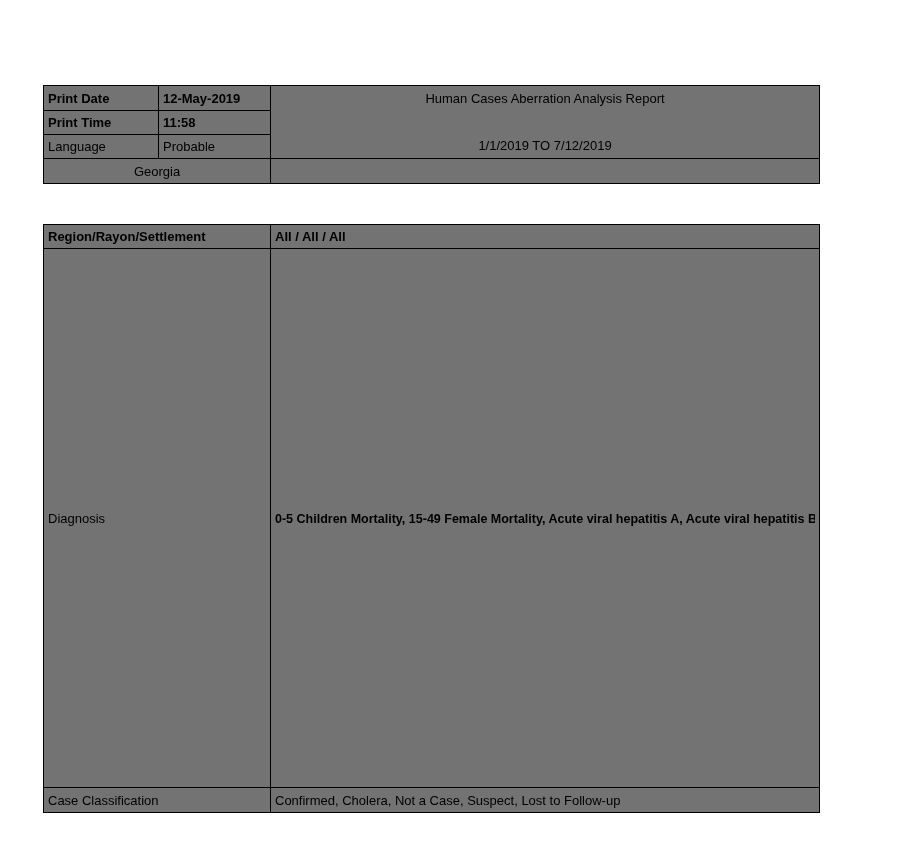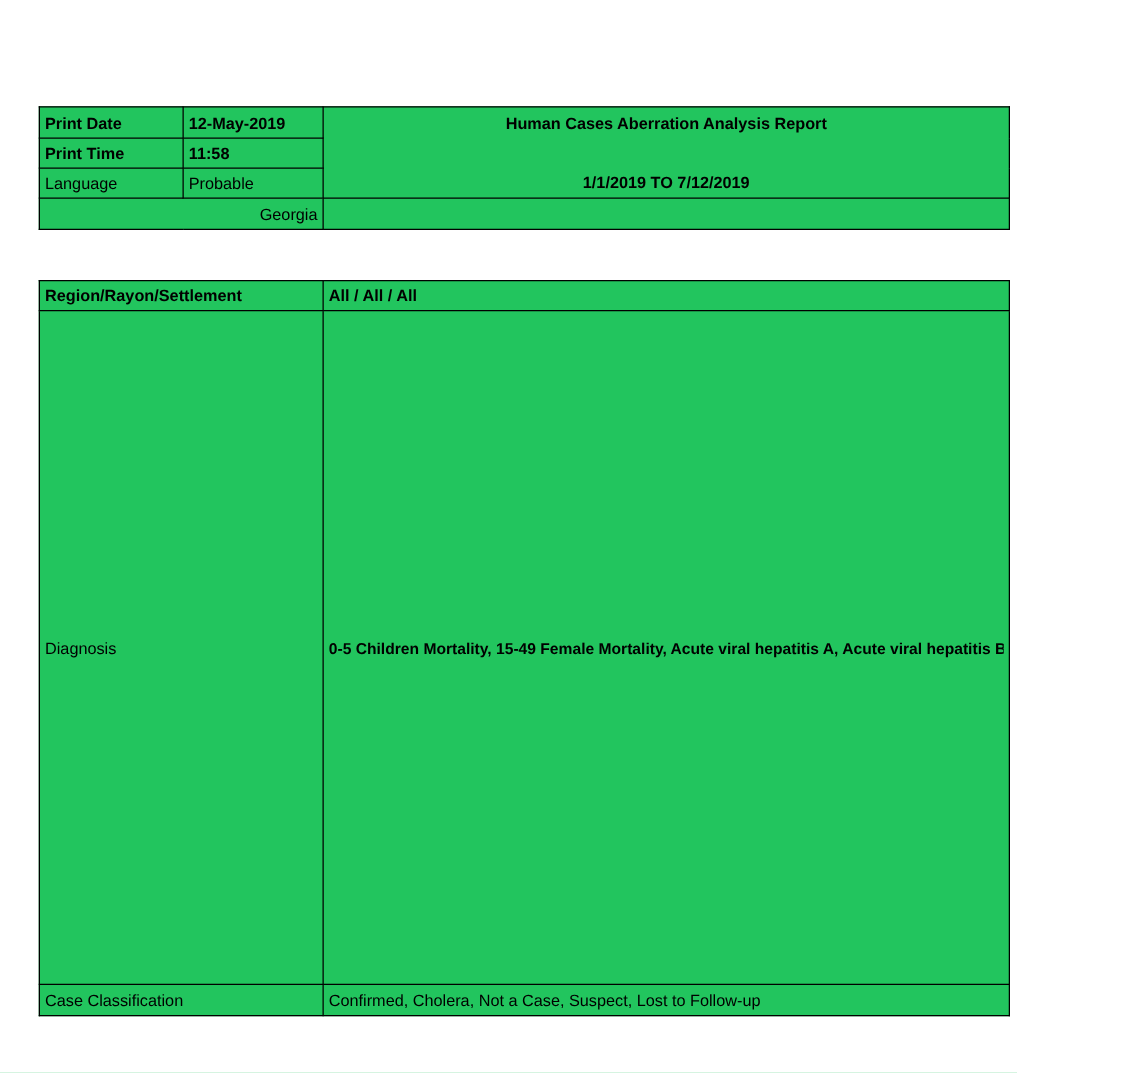--- a/index.html
+++ b/index.html
@@ -22,9 +22,9 @@
     border-collapse: collapse;
     table-layout: fixed;
     position: absolute;
-    left: 31px;
+    left: 43px;
     width: 776px;
-    background: #22c55e;
+    background: #737373;
   }
   table.report td {
     border: 1px solid #000000;

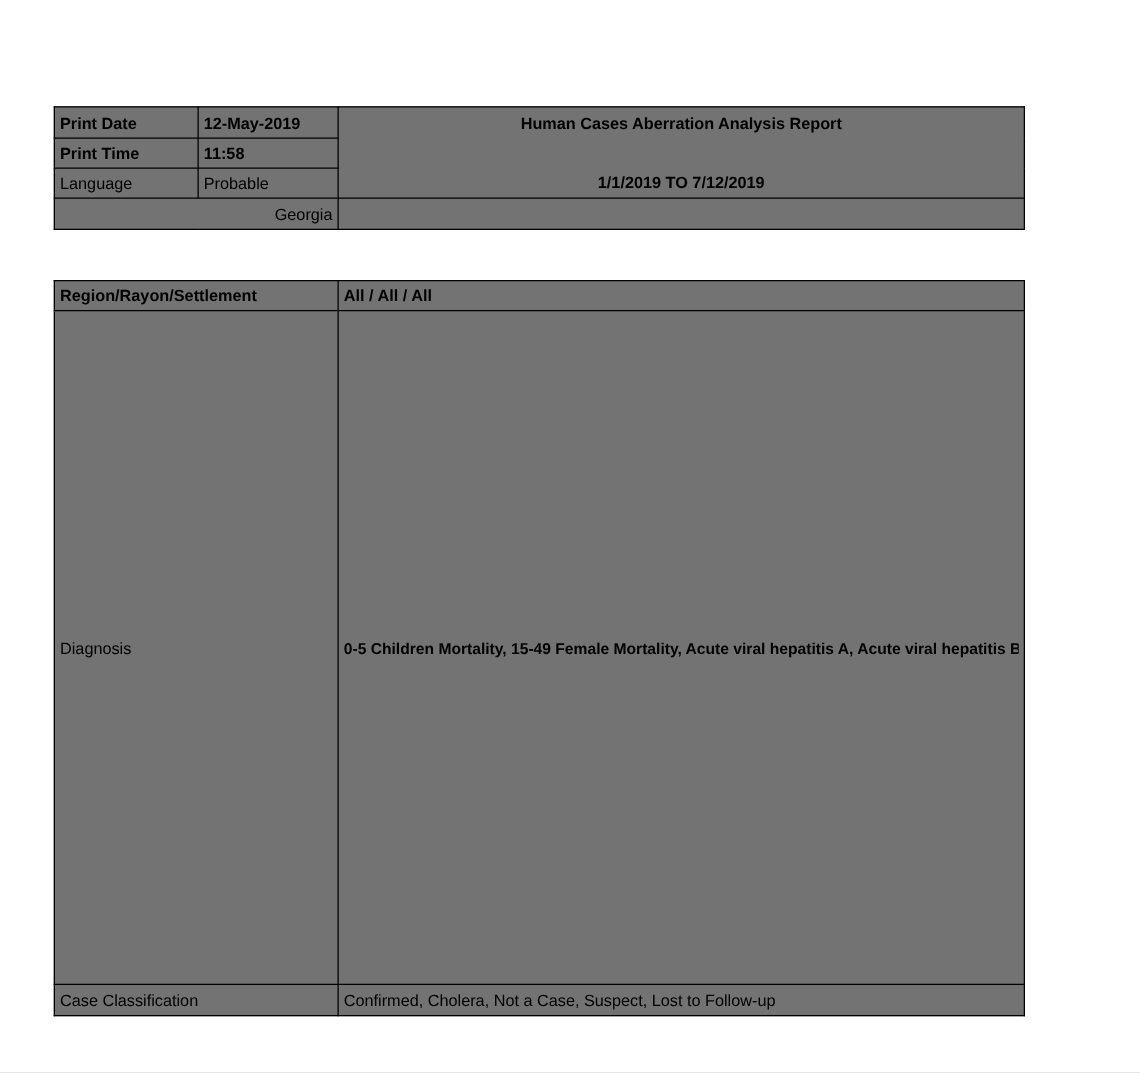--- a/index.html
+++ b/index.html
@@ -58,7 +58,7 @@
     padding: 4px 4px 5px 4px;
     box-sizing: border-box;
   }
-  .title-line { font-weight: 700; font-size: 13px; text-align: right; }
+  .title-line { font-weight: 400; font-size: 13px; text-align: right; }
 
   td.country-cell { text-align: right; font-weight: 400; }
 

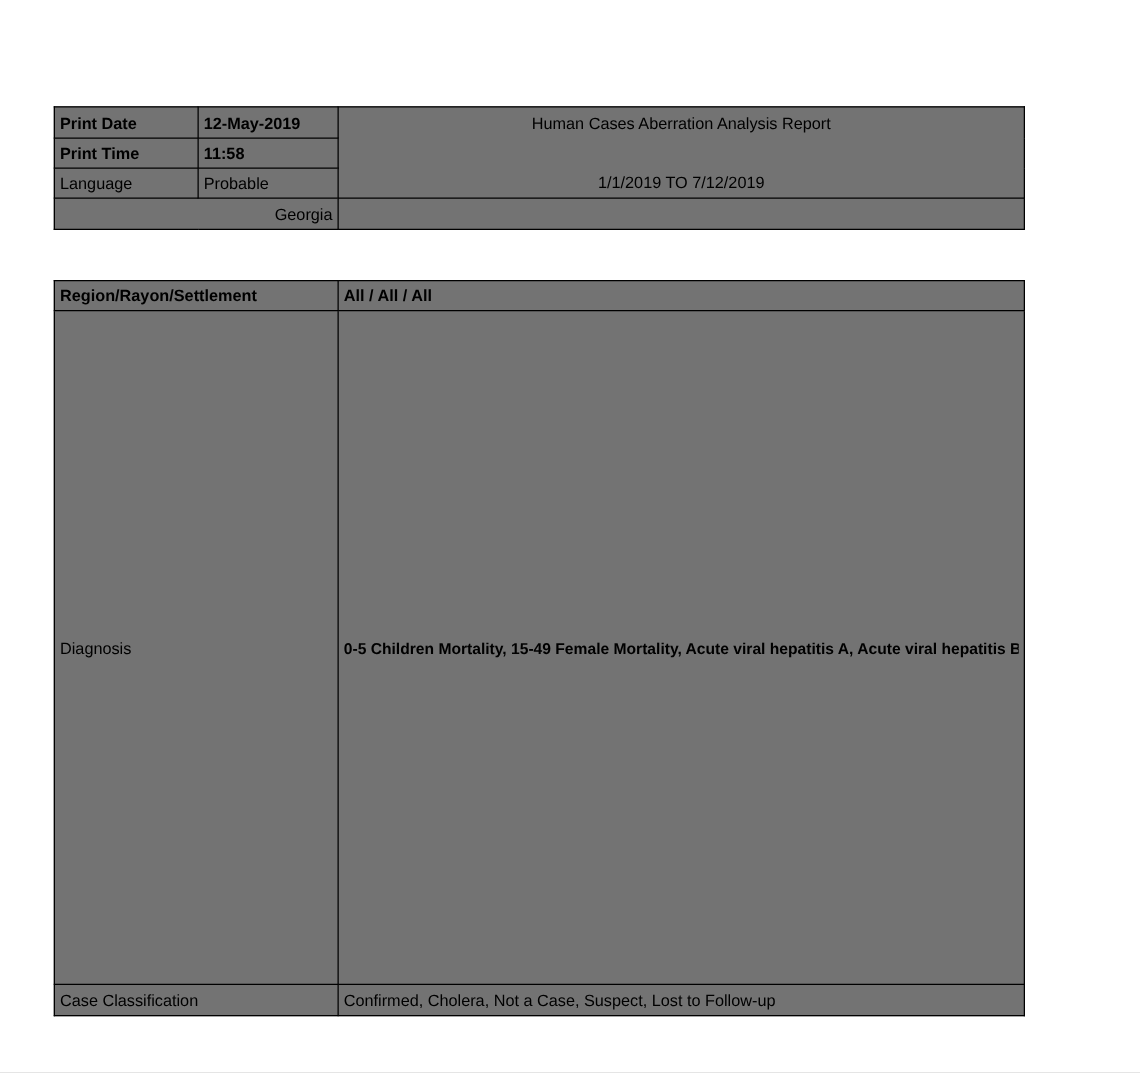--- a/index.html
+++ b/index.html
@@ -60,7 +60,7 @@
   }
   .title-line { font-weight: 400; font-size: 13px; text-align: right; }
 
-  td.country-cell { text-align: right; font-weight: 400; }
+  td.country-cell { text-align: center; font-weight: 400; }
 
   
   td.diag-cell {

